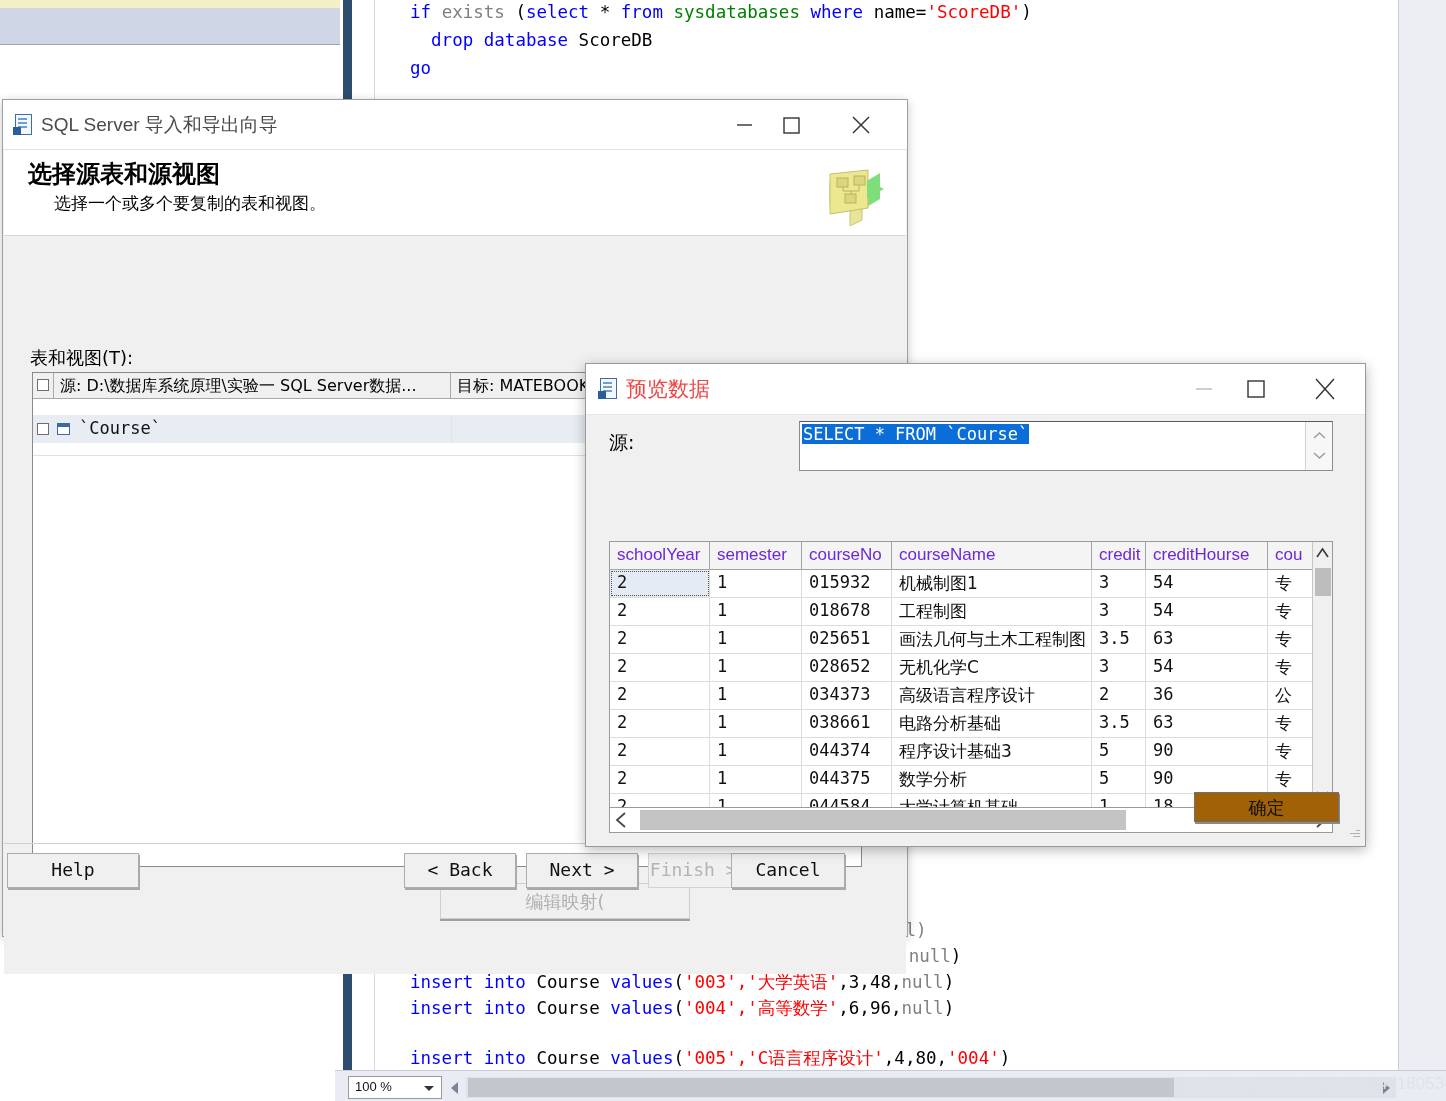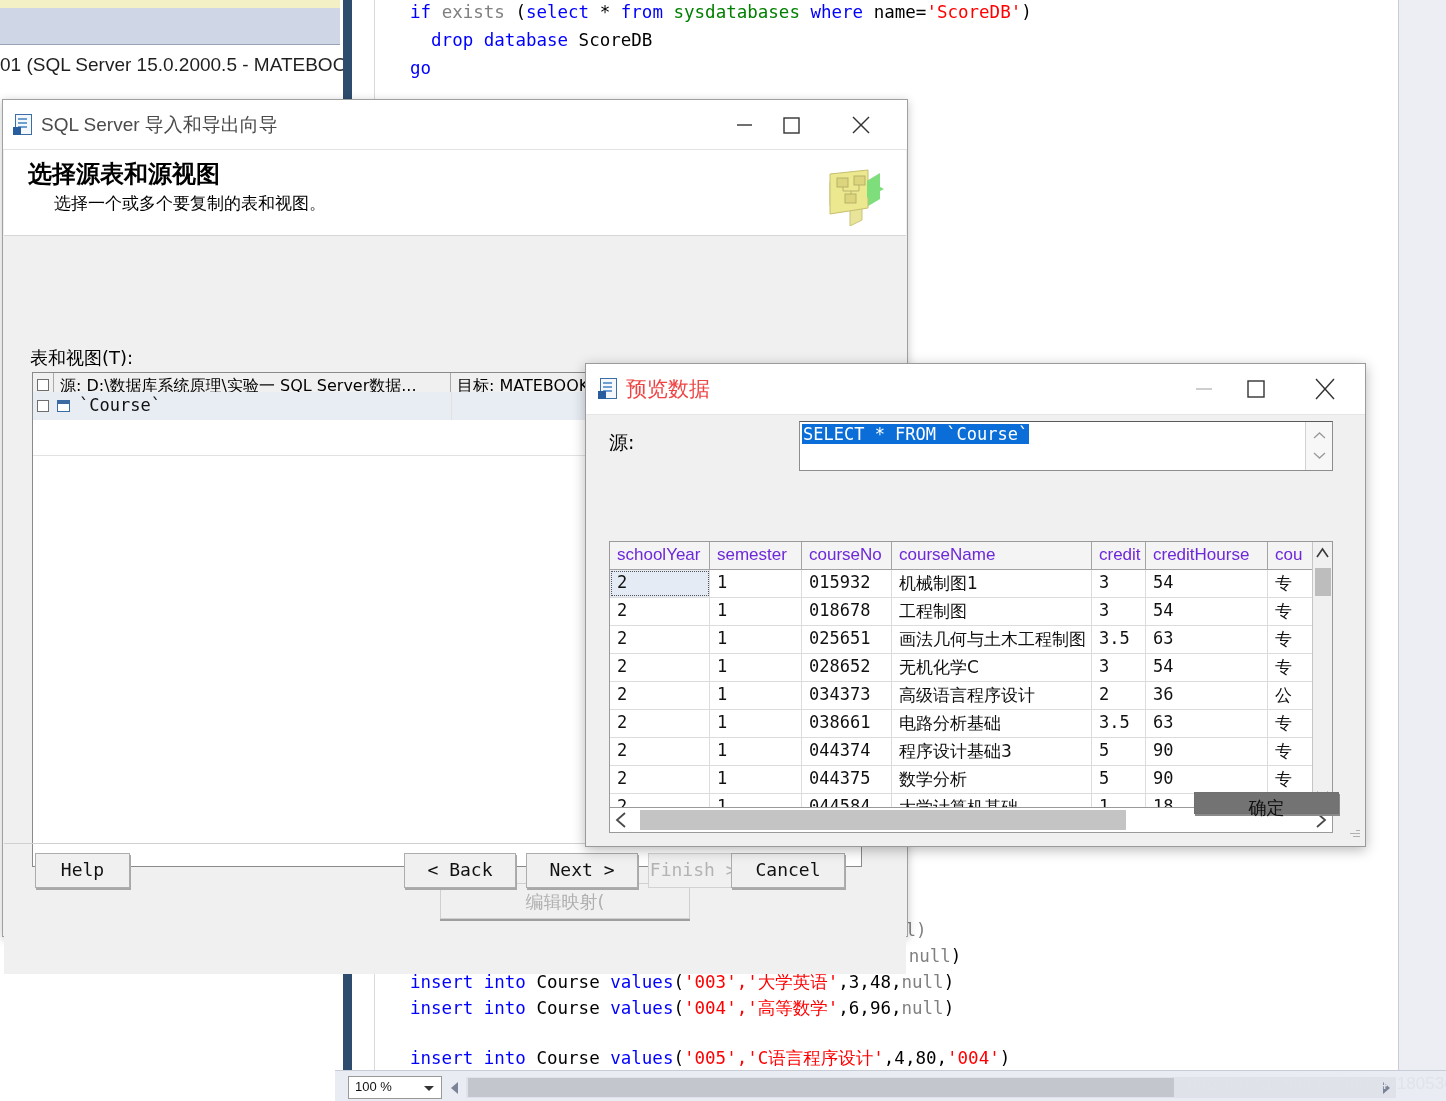--- a/index.html
+++ b/index.html
@@ -169,9 +169,6 @@
 <div class="abs" id="ssms-bg">
   <div class="abs" id="ssms-topstrip"></div>
   <div class="abs" id="ssms-tabstrip"></div>
-  <div class="abs" id="ssms-tabtitle">
-    <span>01 (SQL Server 15.0.2000.5 - MATEBOO</span>
-  </div>
   <div class="abs" id="ssms-leftdiv"></div>
   <div class="abs" id="ssms-editor"></div>
   <div class="abs" id="ssms-gutterline"></div>

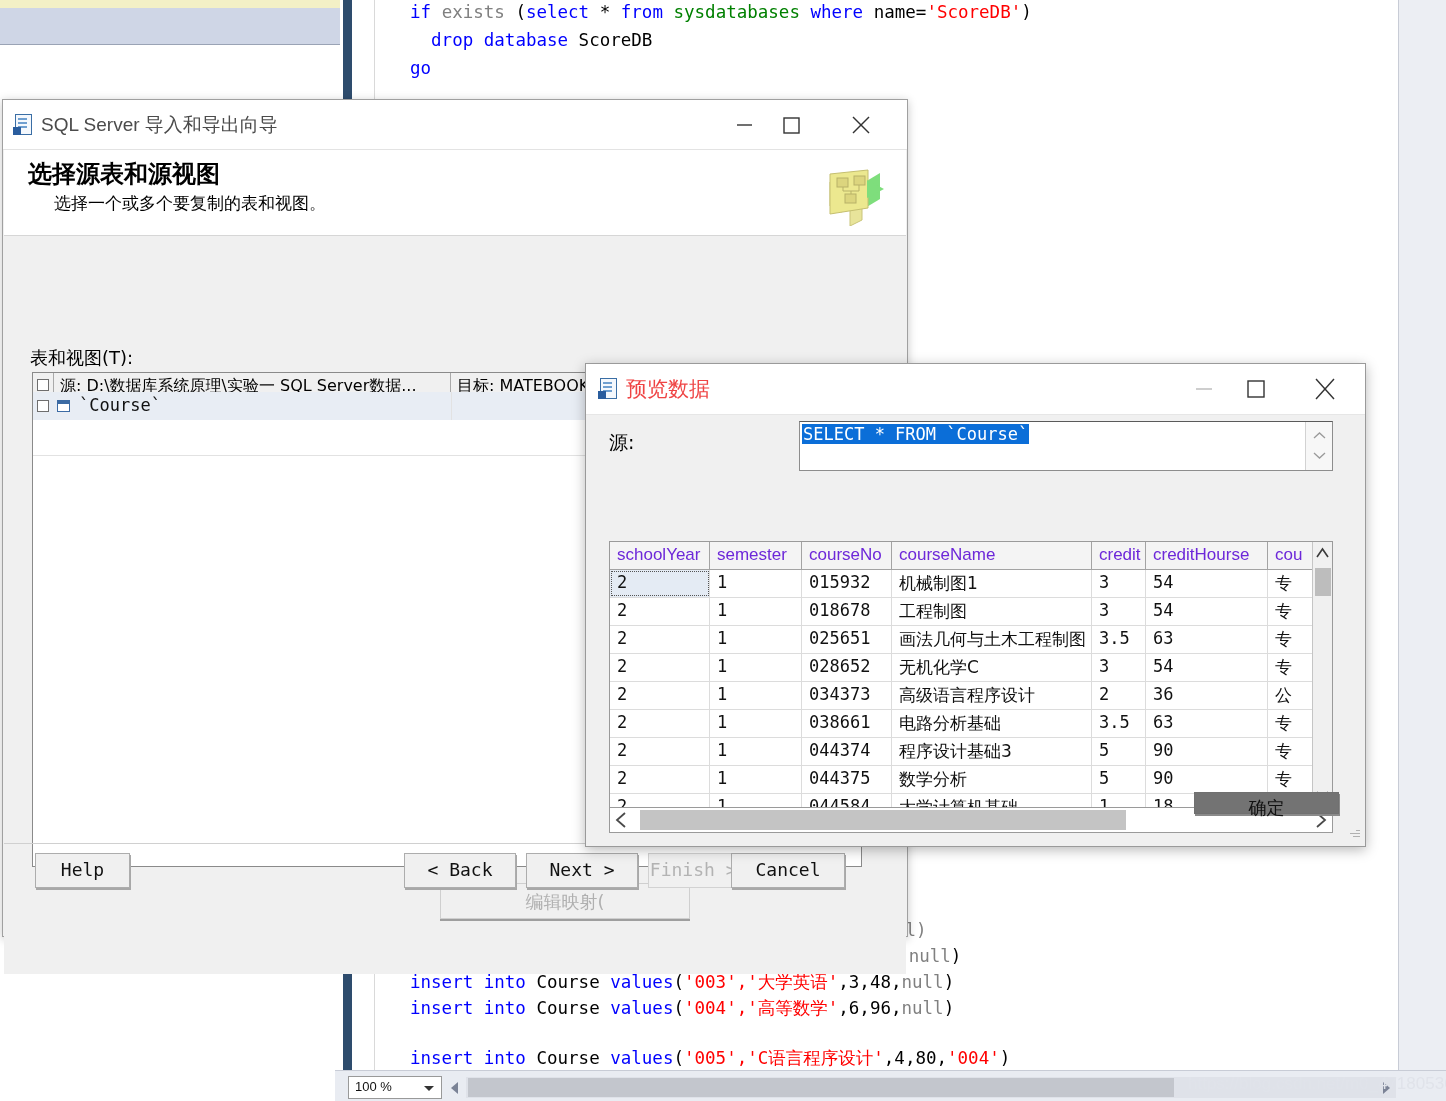--- a/index.html
+++ b/index.html
@@ -277,7 +277,7 @@
           <span class="t">目标: MATEBOOK14\MSSQLSERVER01</span>
         </div>
       </div>
-      <div class="tv-row sel" style="top:19px;">
+      <div class="tv-row sel" style="top:42px;">
         <span class="chk"></span>
         <span class="tico">
             <i></i>

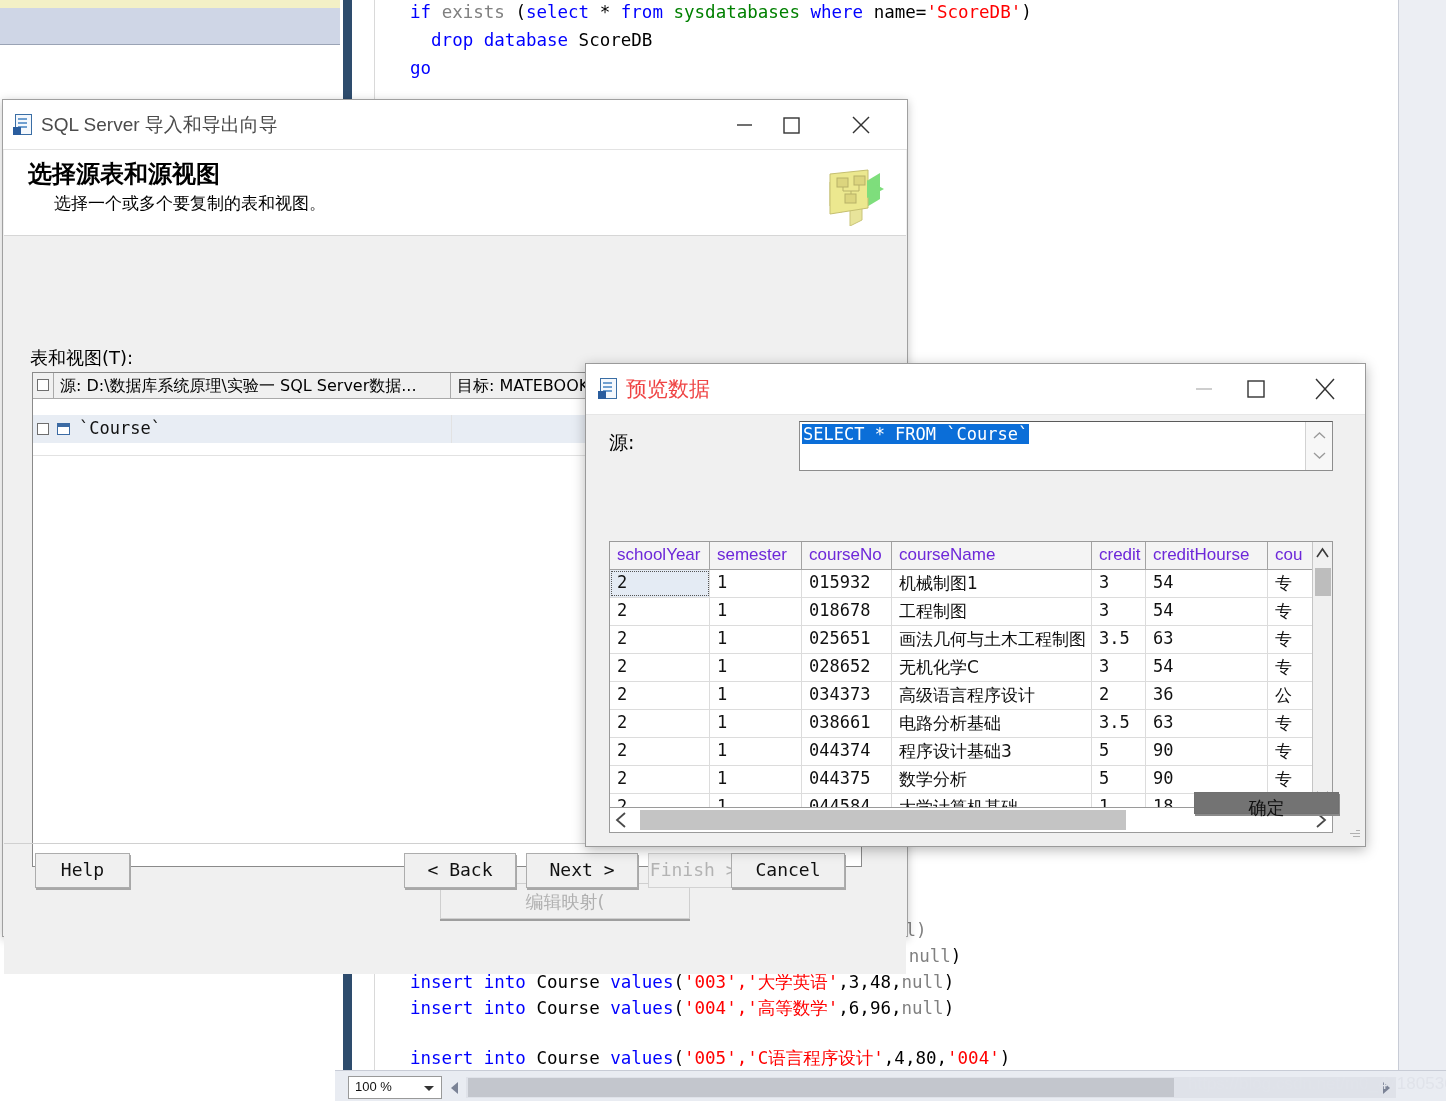--- a/index.html
+++ b/index.html
@@ -155,7 +155,7 @@
   #g-hsb .rt{position:absolute;right:2px;top:2px;width:20px;height:20px;}
   #g-hsb .thumb{position:absolute;left:30px;top:2px;width:486px;height:20px;background:#c4c4c4;}
 
-  #pv-ok{position:absolute;left:1194px;top:792px;width:145px;height:22px;background:#737373;border:1px solid #707070;box-sizing:border-box;box-shadow:1px 2px 0 #8a8a8a;}
+  #pv-ok{position:absolute;left:1194px;top:792px;width:145px;height:30px;background:#a16207;border:1px solid #707070;box-sizing:border-box;box-shadow:1px 2px 0 #8a8a8a;}
   #pv-ok .t{position:absolute;left:0;top:3px;width:100%;text-align:center;font-size:18px;color:#111;font-family:"DejaVu Sans",sans-serif;}
   #pv-grip{position:absolute;left:1346px;top:825px;width:14px;height:14px;}
   #pv-grip i{position:absolute;background:#b0b0b0;display:block;height:1px;}

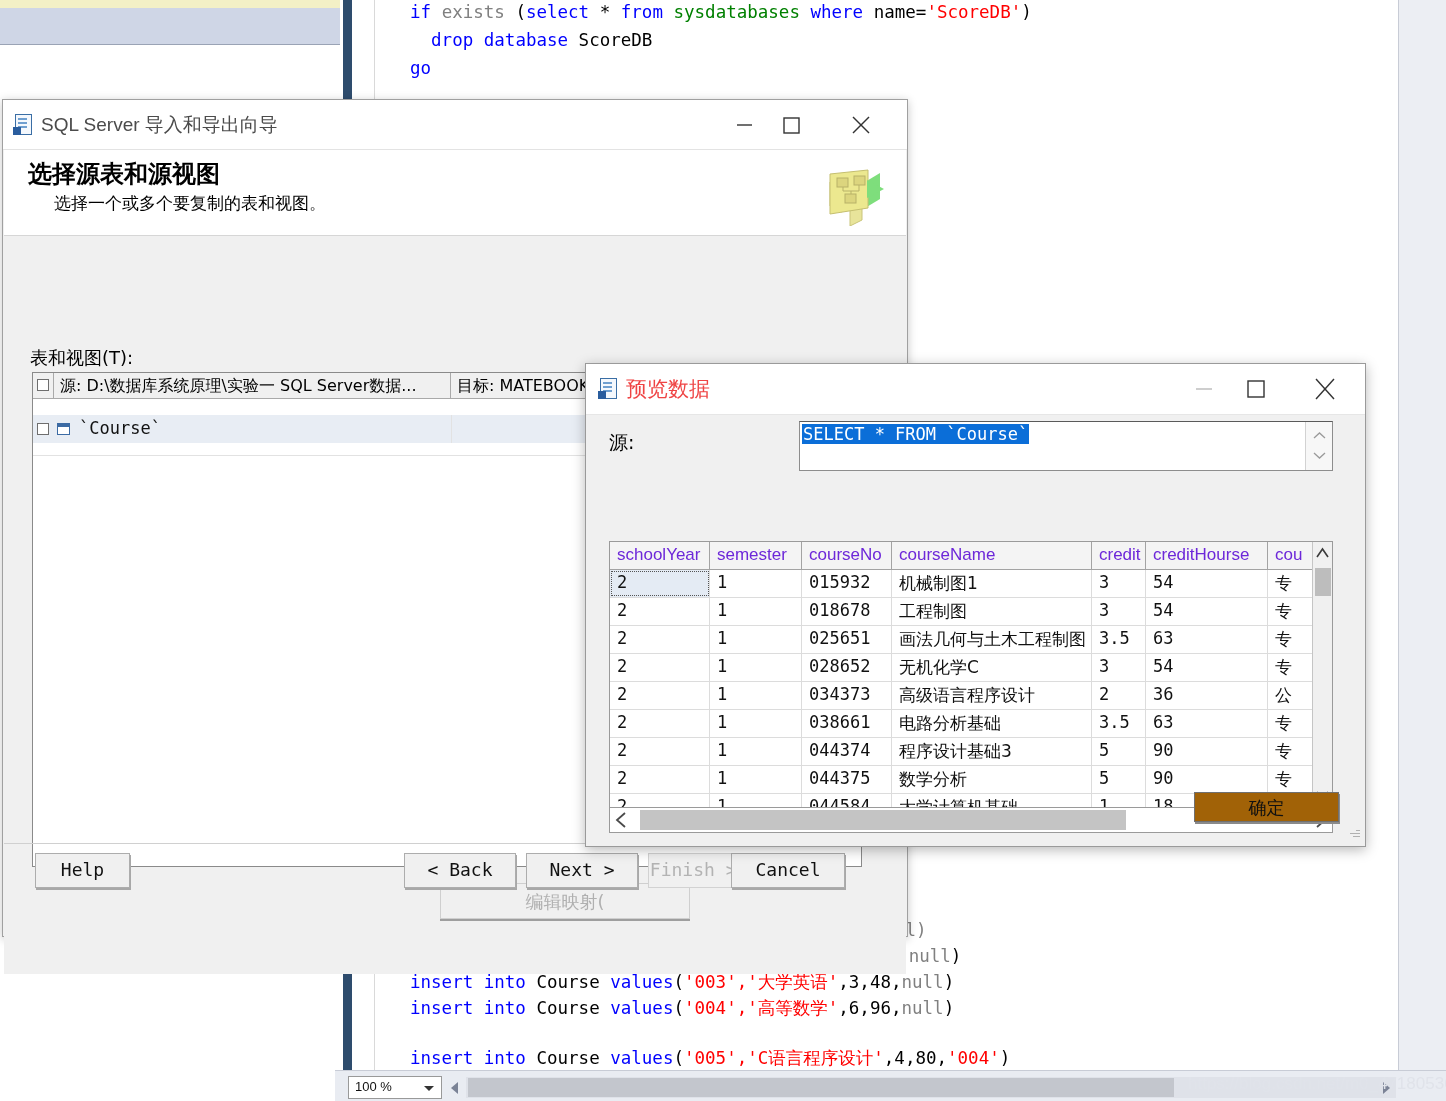--- a/index.html
+++ b/index.html
@@ -104,7 +104,7 @@
   .fbtn{position:absolute;top:753px;height:35px;background:#f0f0f0;border:1px solid #adadad;box-sizing:border-box;box-shadow:1px 2px 0 #a8a8a8;}
   .fbtn .t{position:absolute;left:0;top:5px;width:100%;text-align:center;font-size:18px;color:#111;font-family:"DejaVu Sans Mono","Liberation Mono",monospace;white-space:nowrap;}
   .fbtn.disabled .t{color:#b3b3b3;}
-  #fb-help{left:32px;width:95px;padding-left:48px;}
+  #fb-help{left:4px;width:132px;padding-left:48px;}
   #fb-back{left:401px;width:112px;}
   #fb-next{left:523px;width:112px;}
   #fb-finish{left:645px;width:112px;border-color:#d2d2d2;box-shadow:none;}

